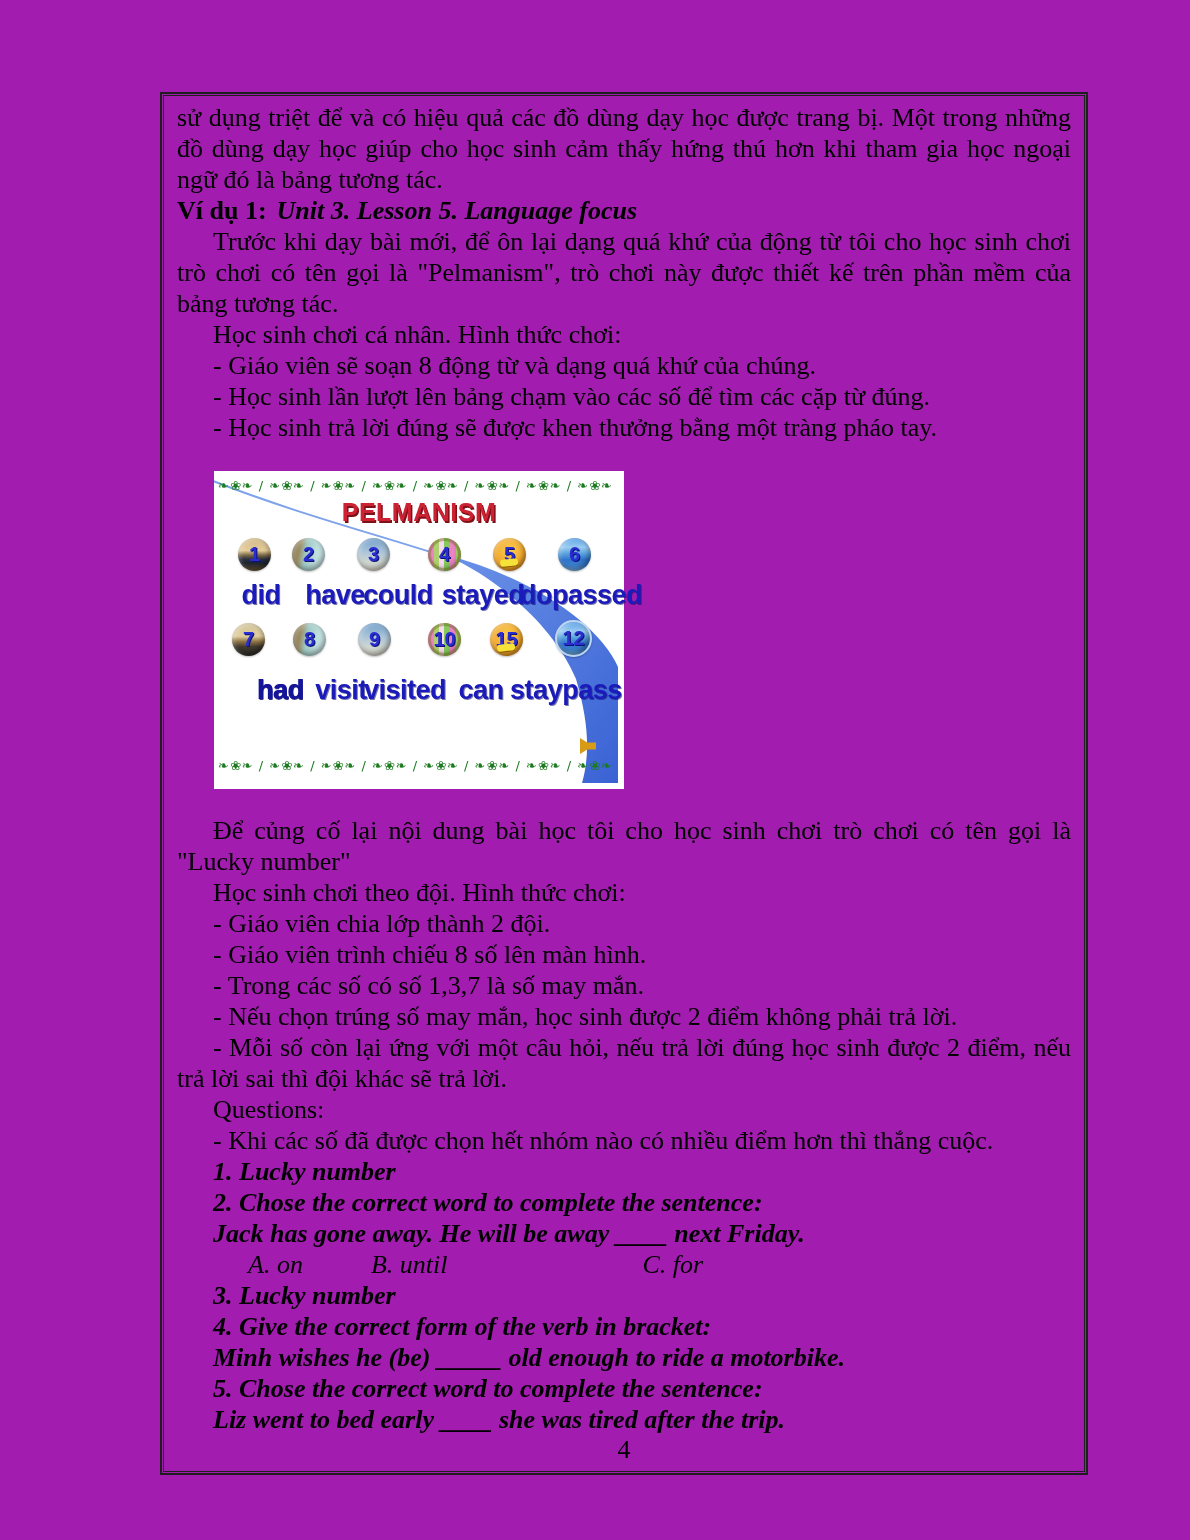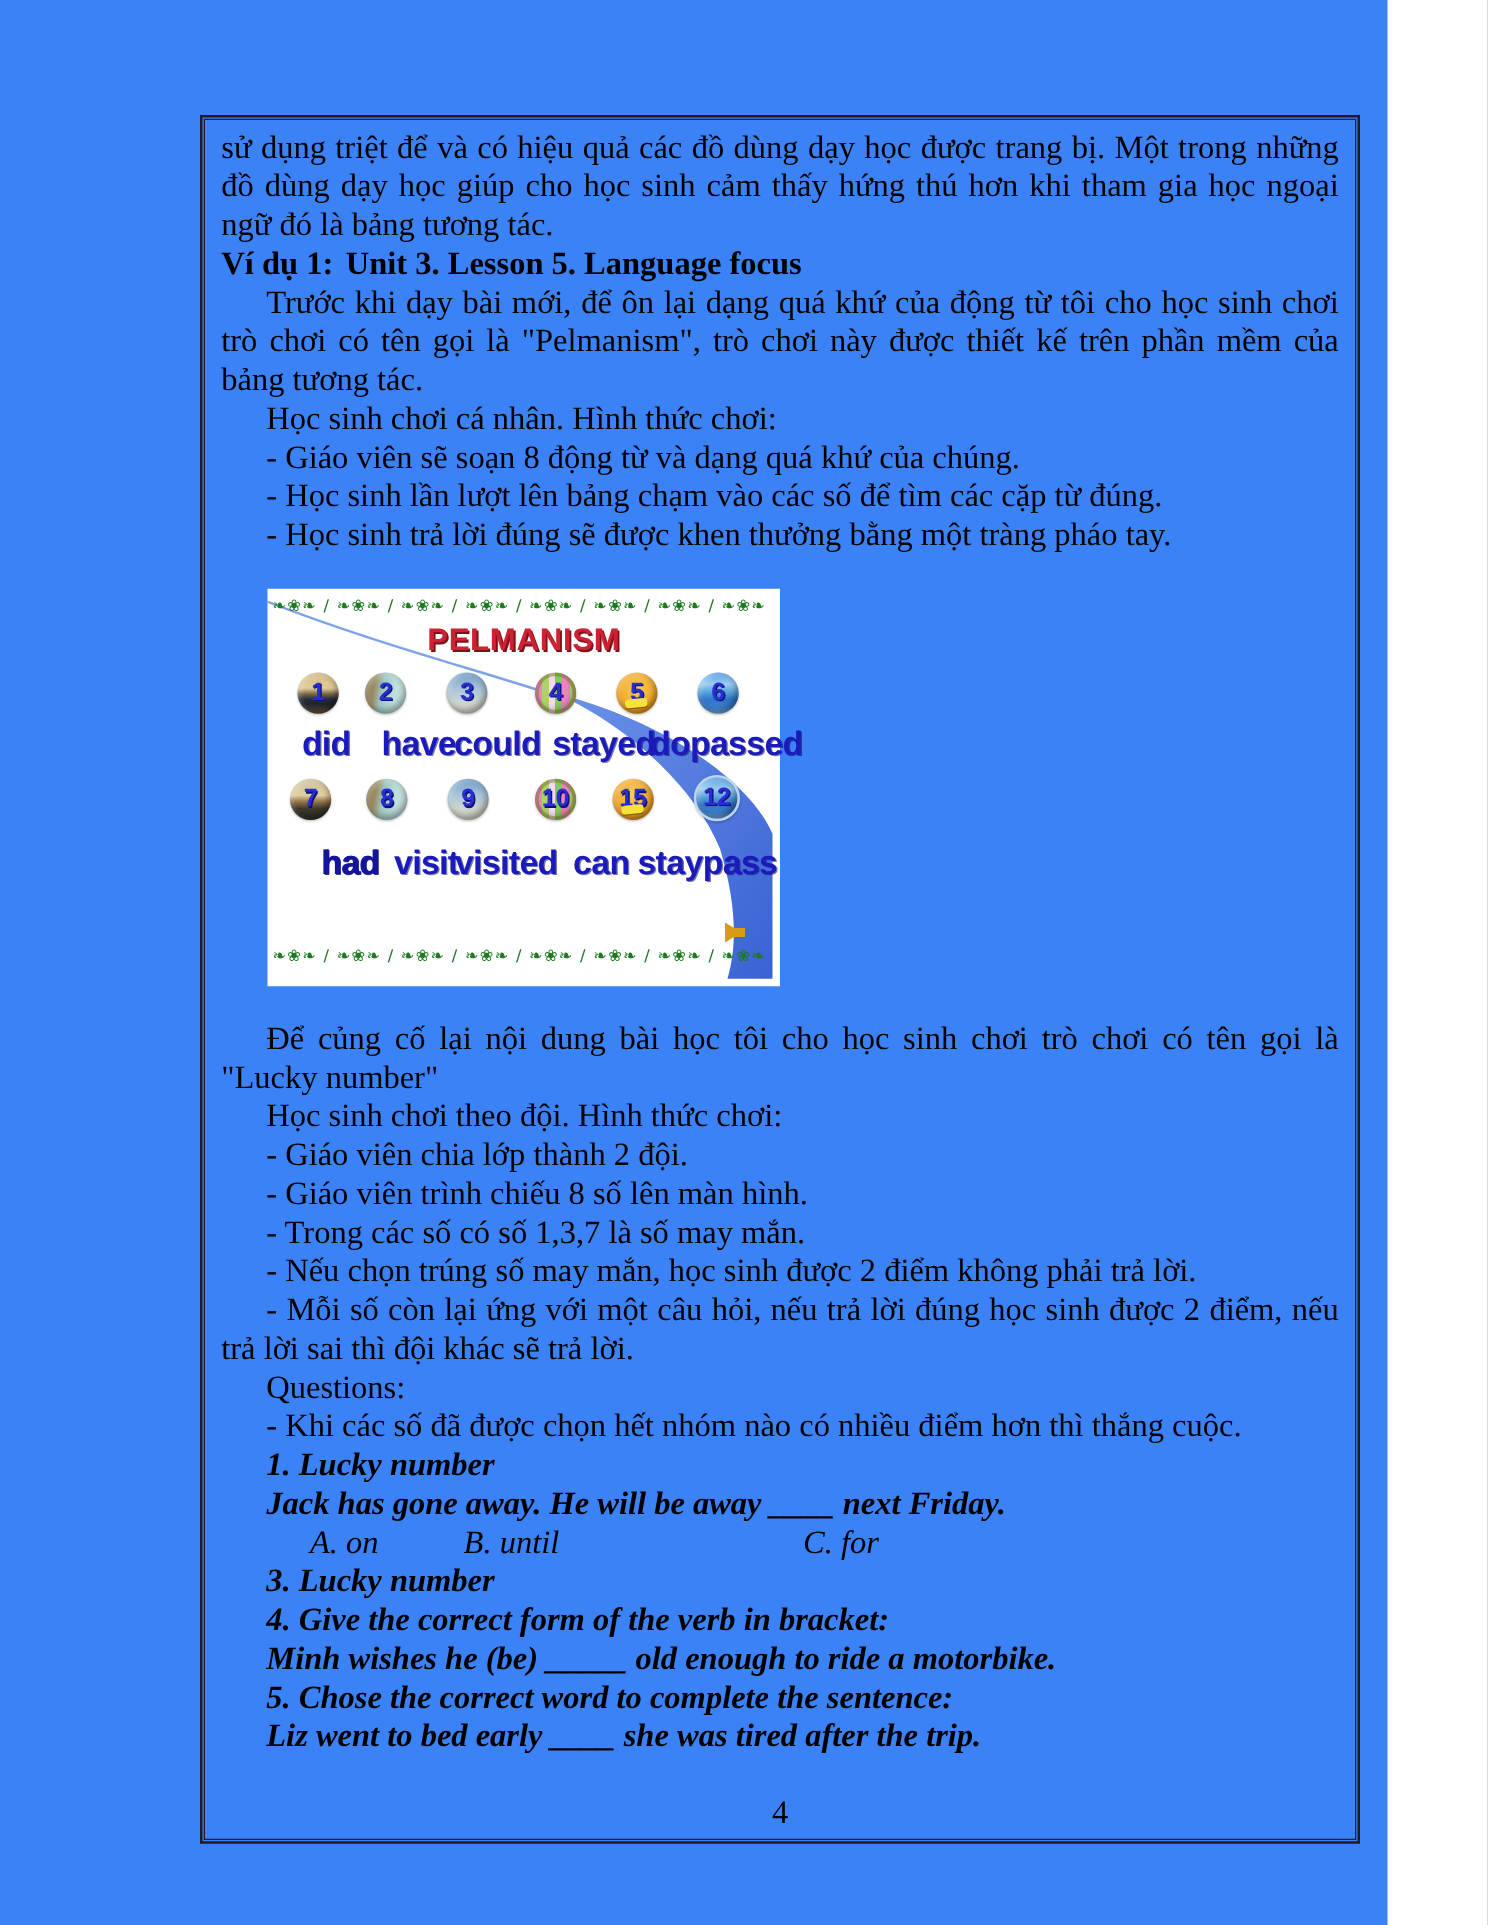--- a/index.html
+++ b/index.html
@@ -3,8 +3,8 @@
 <meta charset="utf-8">
 <style>
   html,body{margin:0;padding:0;background:#ffffff;}
-  .page{position:relative;width:1070px;height:1540px;background:#3b82f6;overflow:hidden;
-        font-family:"Liberation Serif",serif;color:#000;padding-left:40px;}
+  .page{position:relative;width:1190px;height:1540px;background:#a21caf;overflow:hidden;
+        font-family:"Liberation Serif",serif;color:#000;}
   .sheet{position:absolute;left:160px;top:92px;width:928px;height:1383px;
          border:2px solid #1e1e1e;box-sizing:border-box;}
   .sheet-inner{position:absolute;inset:1px;border:1px solid #1e1e1e;}

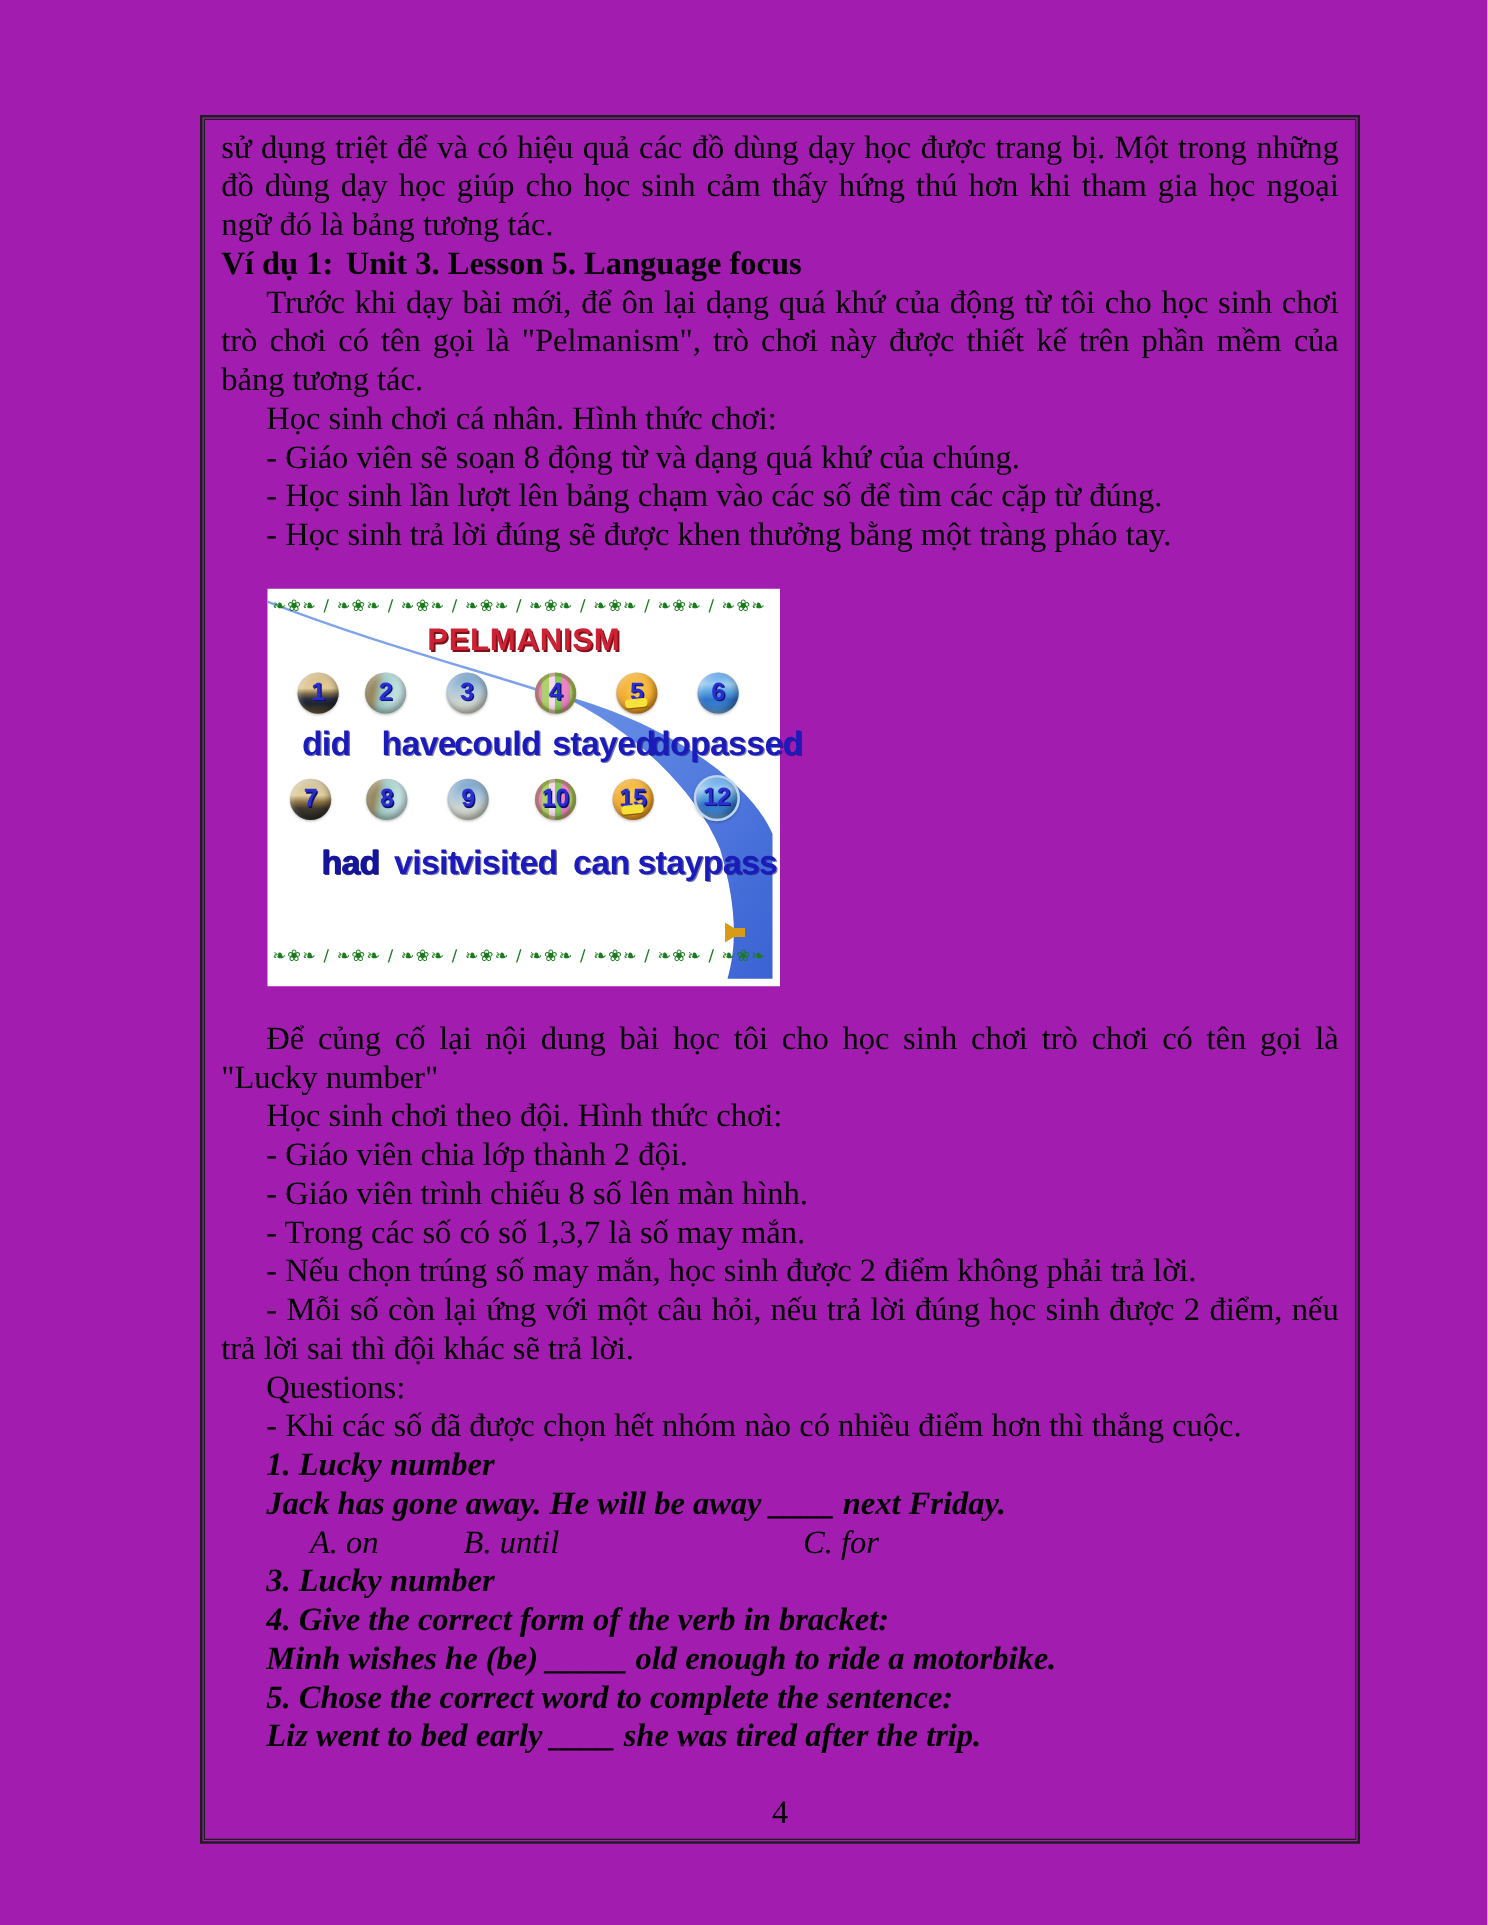--- a/index.html
+++ b/index.html
@@ -13,7 +13,7 @@
   .pl{margin:0;text-align:left;}
   .first{text-indent:36px;}
   .heading{font-weight:bold;text-align:left;}
-  .bi{margin-left:10px;}
+  .bi{font-style:italic;margin-left:10px;}
   .q{font-style:italic;font-weight:bold;}
   .opts{margin:0;padding-left:71px;font-style:italic;}
   .opt-b{margin-left:68px;}

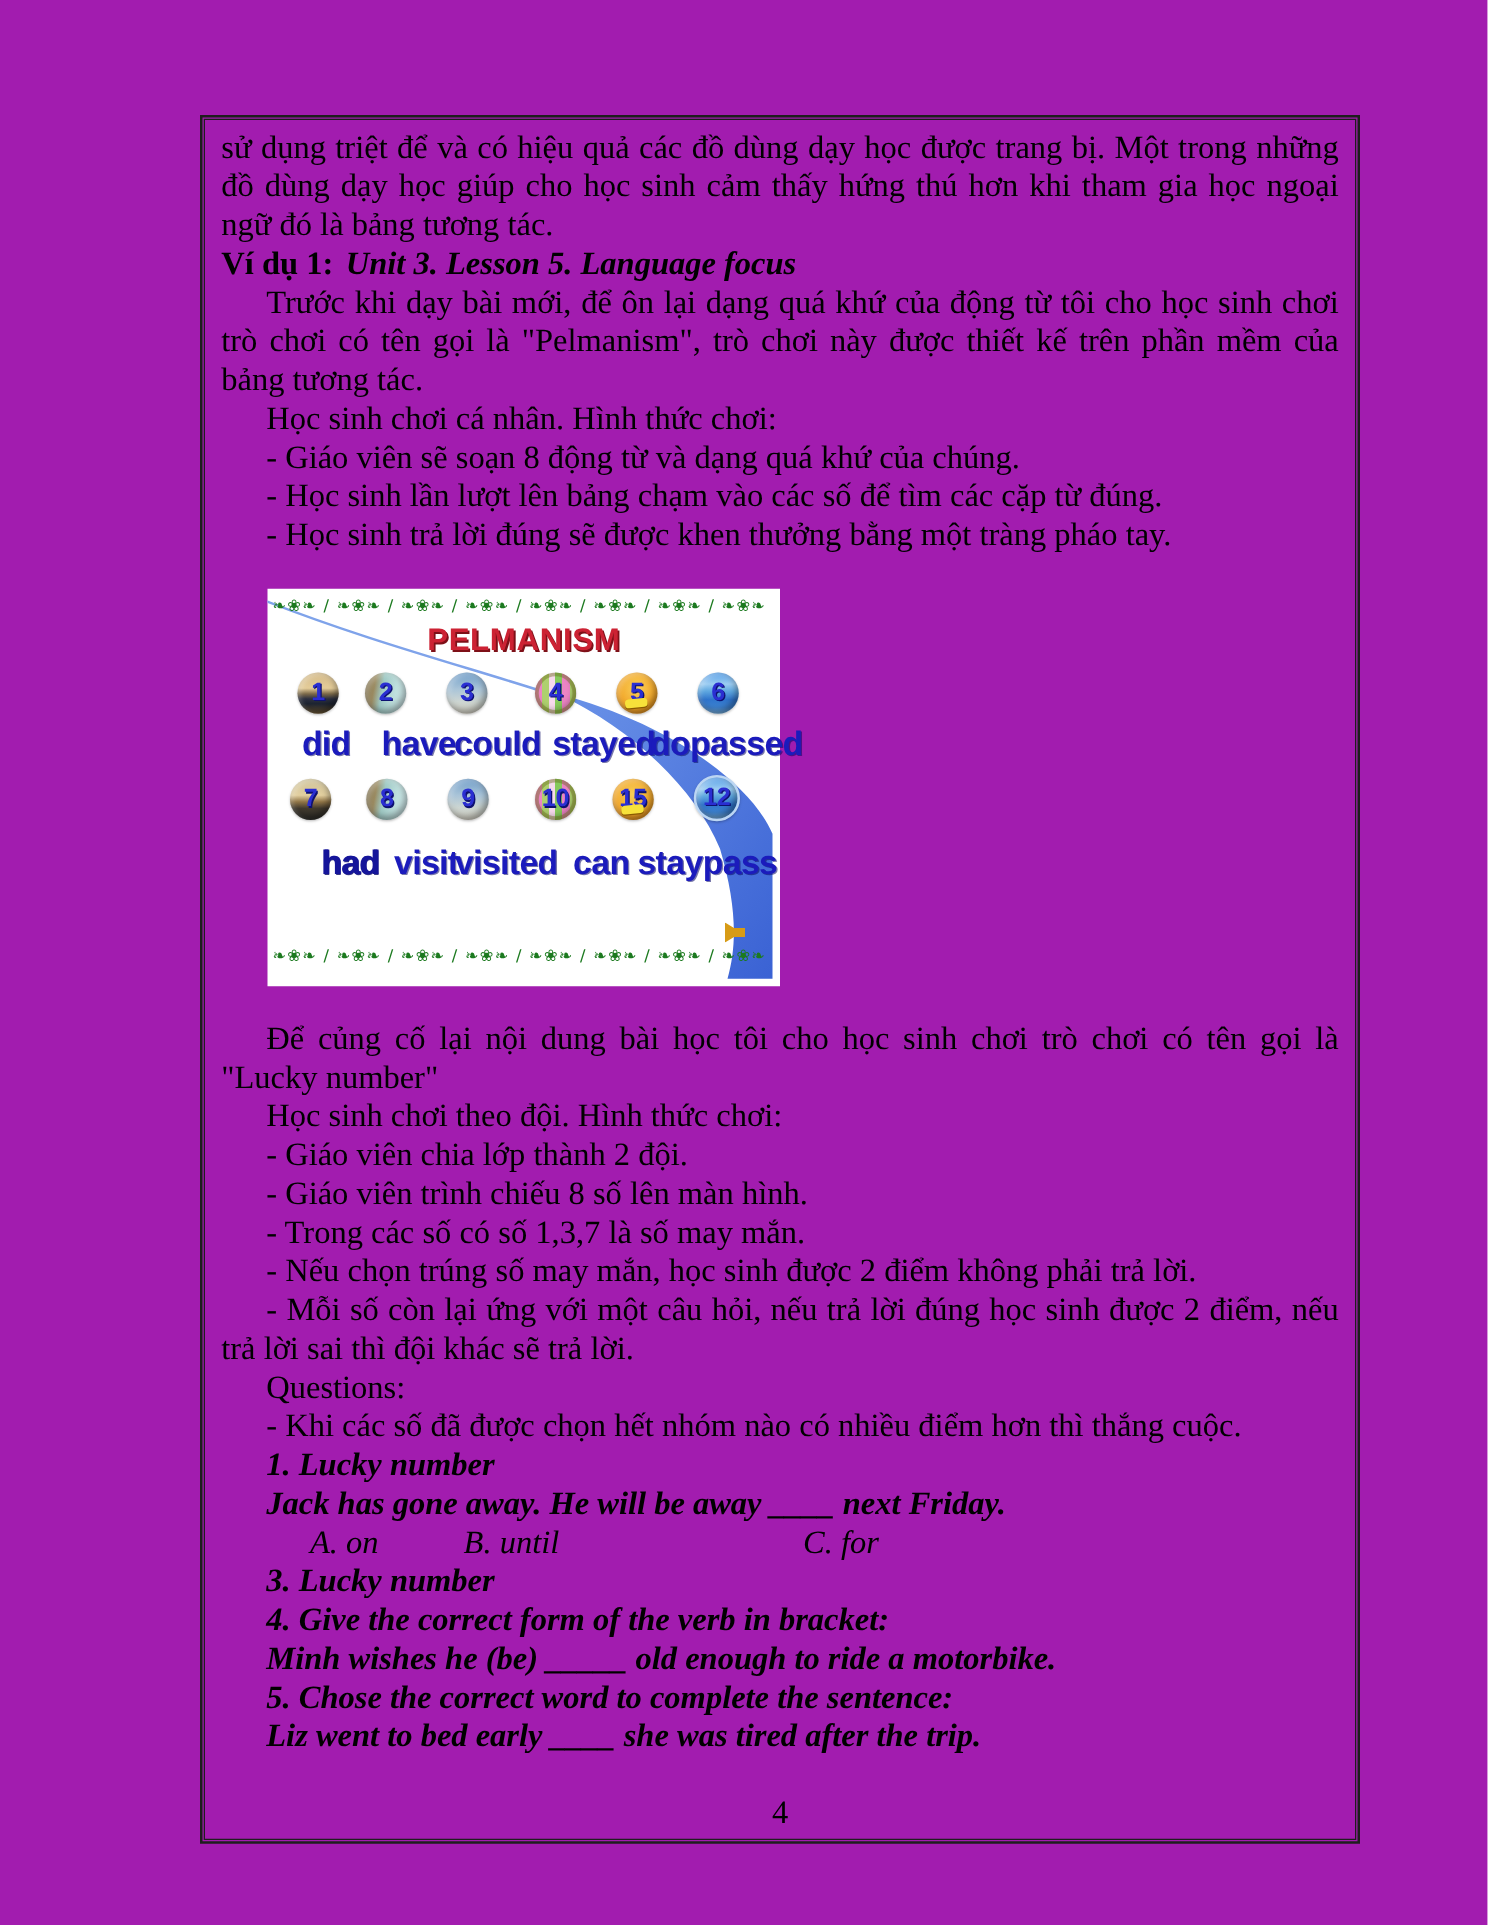--- a/index.html
+++ b/index.html
@@ -160,6 +160,7 @@
 
         <p class="pl first">- Khi các số đã được chọn hết nhóm nào có nhiều điểm hơn thì thắng cuộc.</p>
         <p class="pl first q">1. Lucky number</p>
+        <p class="pl first q">2. Chose the correct word to complete the sentence:</p>
         <p class="pl first q">Jack has gone away. He will be away ____ next Friday.</p>
         <p class="opts"><span>A. on</span><span class="opt-b">B. until</span><span class="opt-c">C. for</span></p>
         <p class="pl first q">3. Lucky number</p>

